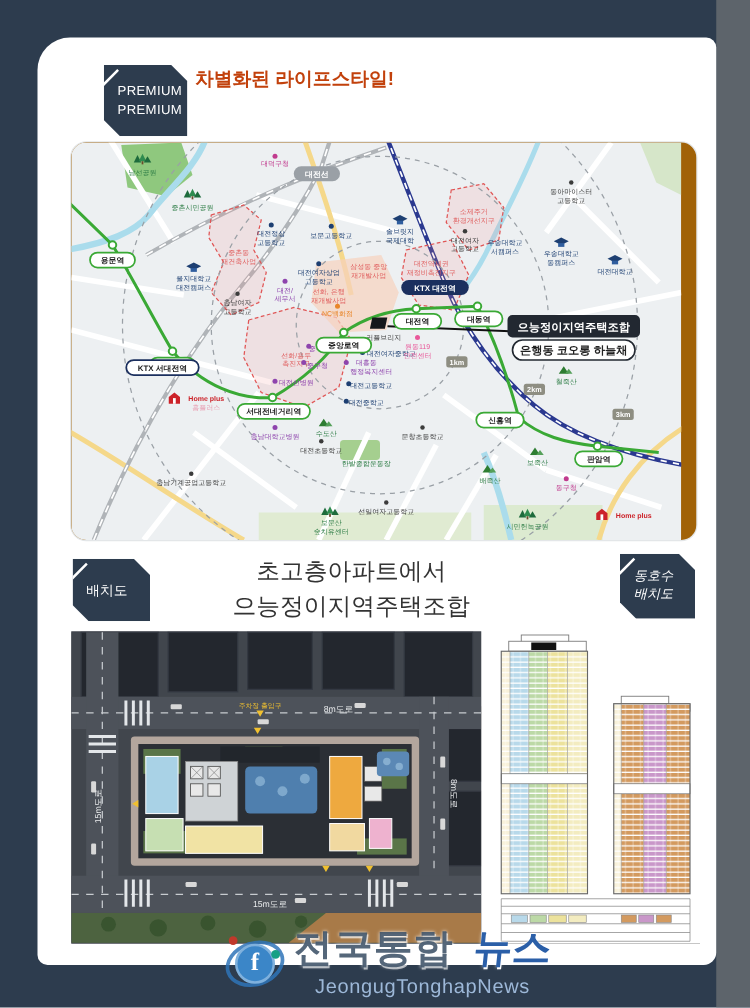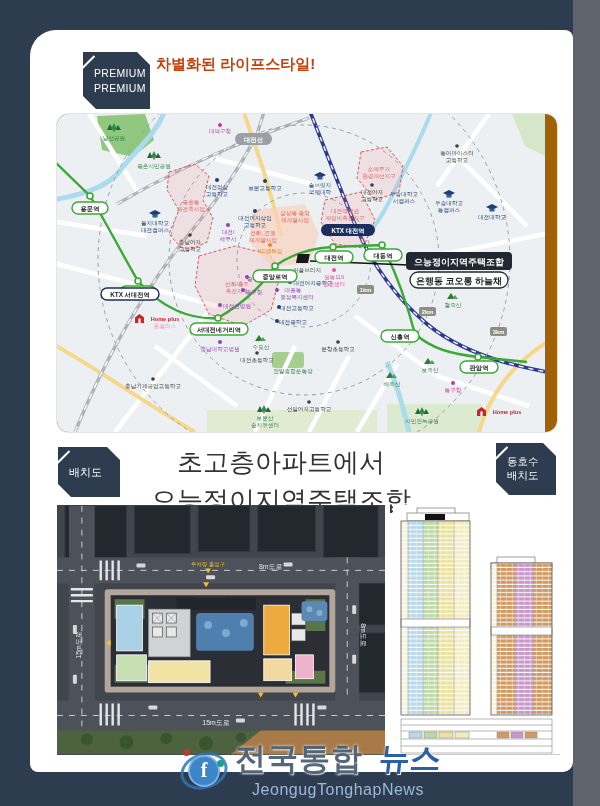--- a/index.html
+++ b/index.html
@@ -13,7 +13,7 @@
   .badge3{left:466px;top:413px;width:60px;height:52px;font-size:10.5px;line-height:1.3;}
   .headline{position:absolute;left:102px;top:24px;color:#c2410c;font-size:15px;font-weight:600;line-height:1.38;margin-left:24px;}
   .map-wrap{position:absolute;left:27px;top:84px;width:500px;height:318px;border-radius:12px;overflow:hidden;background:#a16207;box-shadow:0 0 0 1px #e3e6e8;text-decoration:underline;}
-  .heading2{position:absolute;left:96px;top:414px;width:310px;text-align:center;color:#333;font-size:26px;font-weight:500;line-height:1.45;}
+  .heading2{position:absolute;left:96px;top:414px;width:310px;text-align:center;color:#333;font-size:19px;font-weight:500;line-height:1.45;}
   .siteplan-wrap{position:absolute;left:27px;top:475px;width:328px;height:250px;overflow:hidden;background:#41464d;}
   .chart-wrap{position:absolute;left:363px;top:475px;width:167px;height:250px;background:#fff;}
   .watermark{position:absolute;left:130px;top:738px;width:360px;display:flex;align-items:center;justify-content:center;gap:10px;z-index:5;}

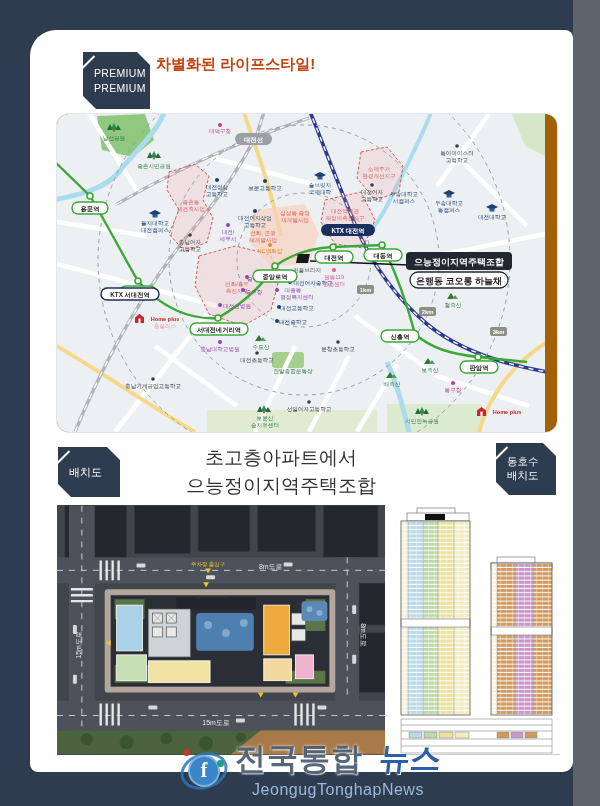--- a/index.html
+++ b/index.html
@@ -10,7 +10,7 @@
   .badge .tick{position:absolute;left:-3px;top:9px;width:17px;height:2px;background:#fff;transform:rotate(-45deg);}
   .badge1{left:28px;top:22px;width:67px;height:57px;font-size:10.5px;letter-spacing:.3px;line-height:1.35;margin-left:25px;}
   .badge2{left:28px;top:417px;width:62px;height:50px;font-size:11px;}
-  .badge3{left:466px;top:413px;width:60px;height:52px;font-size:10.5px;line-height:1.3;}
+  .badge3{left:466px;top:413px;width:60px;height:52px;font-size:10.5px;line-height:1.3;font-style:italic;}
   .headline{position:absolute;left:102px;top:24px;color:#c2410c;font-size:15px;font-weight:600;line-height:1.38;margin-left:24px;}
   .map-wrap{position:absolute;left:27px;top:84px;width:500px;height:318px;border-radius:12px;overflow:hidden;background:#a16207;box-shadow:0 0 0 1px #e3e6e8;text-decoration:underline;}
   .heading2{position:absolute;left:96px;top:414px;width:310px;text-align:center;color:#333;font-size:19px;font-weight:500;line-height:1.45;}

